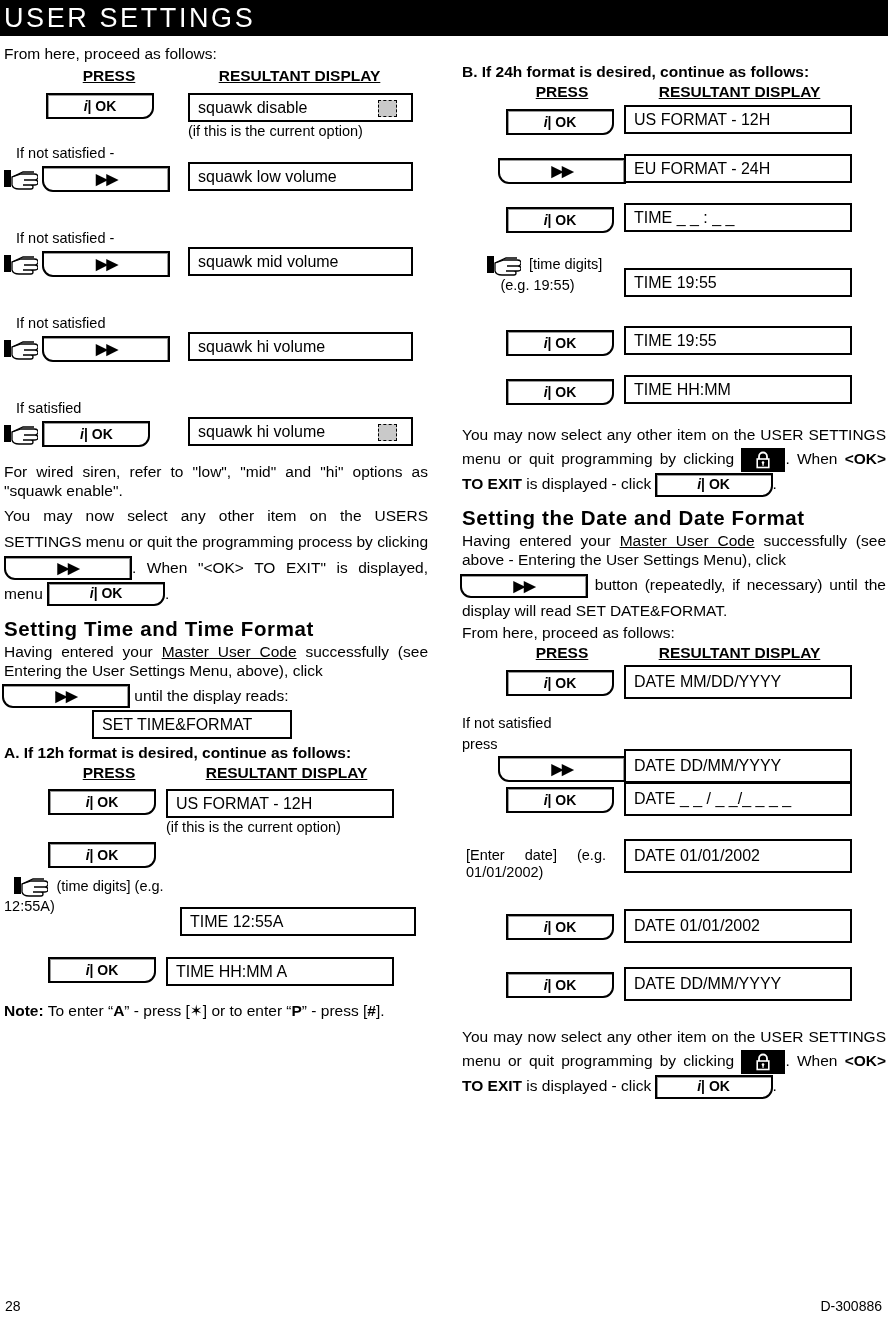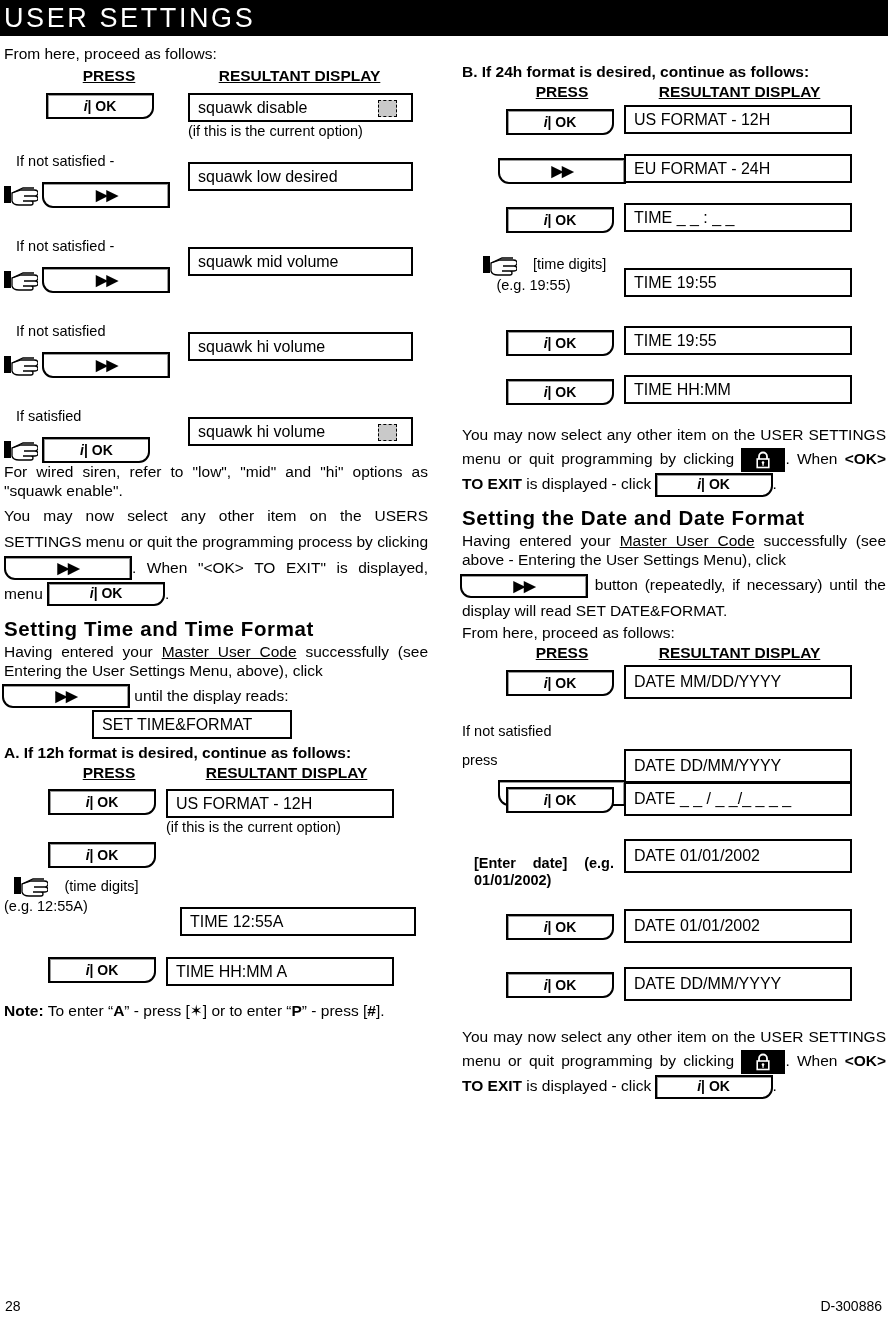--- a/index.html
+++ b/index.html
@@ -32,7 +32,7 @@
     margin:0 0 2px 0;
   }
   .body-text.nojust { text-align:left; }
-  .small-label { font-size:14.5px; line-height:17px; margin:12px; }
+  .small-label { font-size:14.5px; line-height:17px; margin:4px; }
   .bold { font-weight:bold; }
   .u { text-decoration:underline; }
 

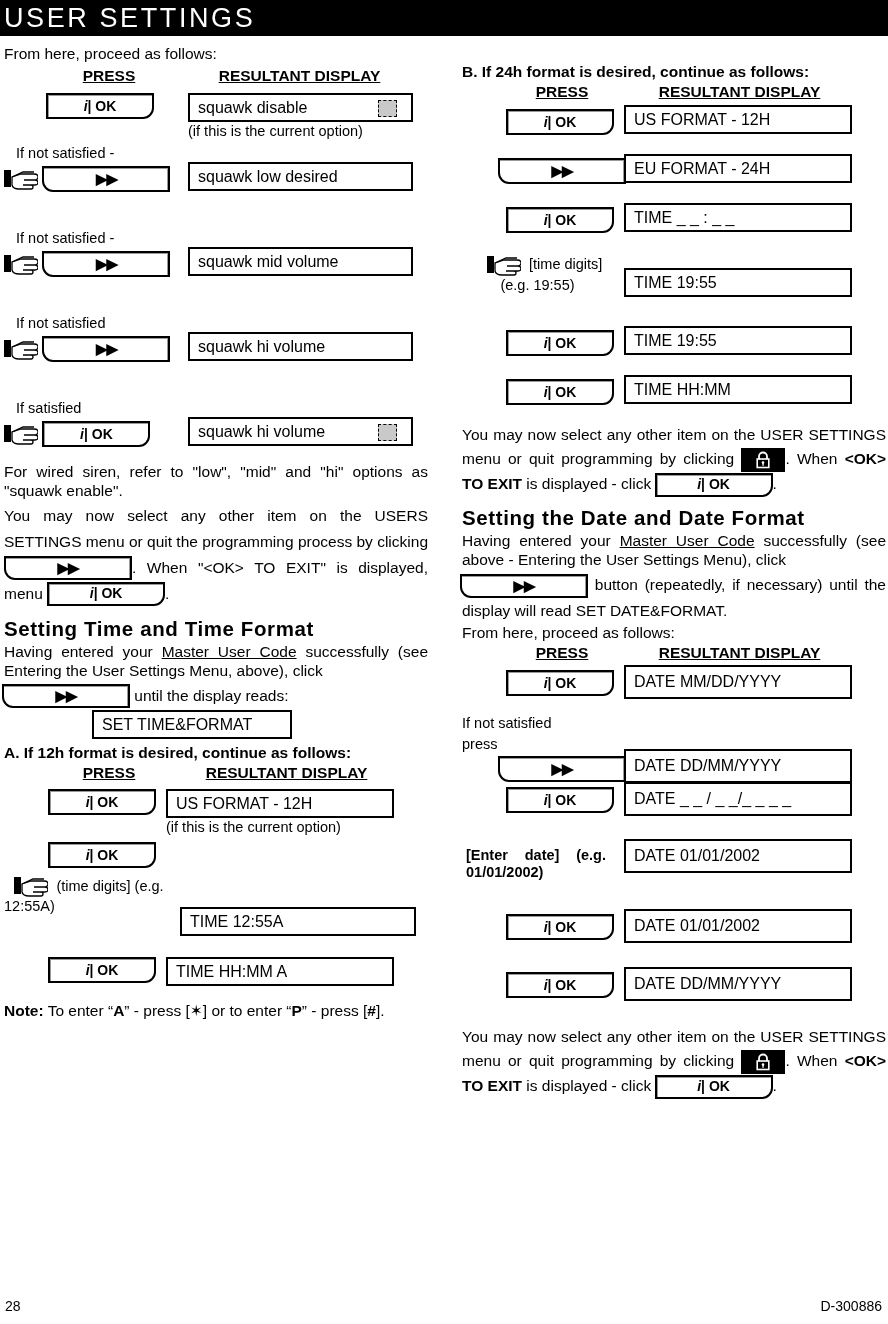--- a/index.html
+++ b/index.html
@@ -165,7 +165,7 @@
     </div>
     <div class="right-cell" style="left:184px; width:225px; top:21px;">
       <div class="lcd">
-        <span>squawk low desired</span>
+        <span>squawk low volume</span>
       </div>
     </div>
   </div>

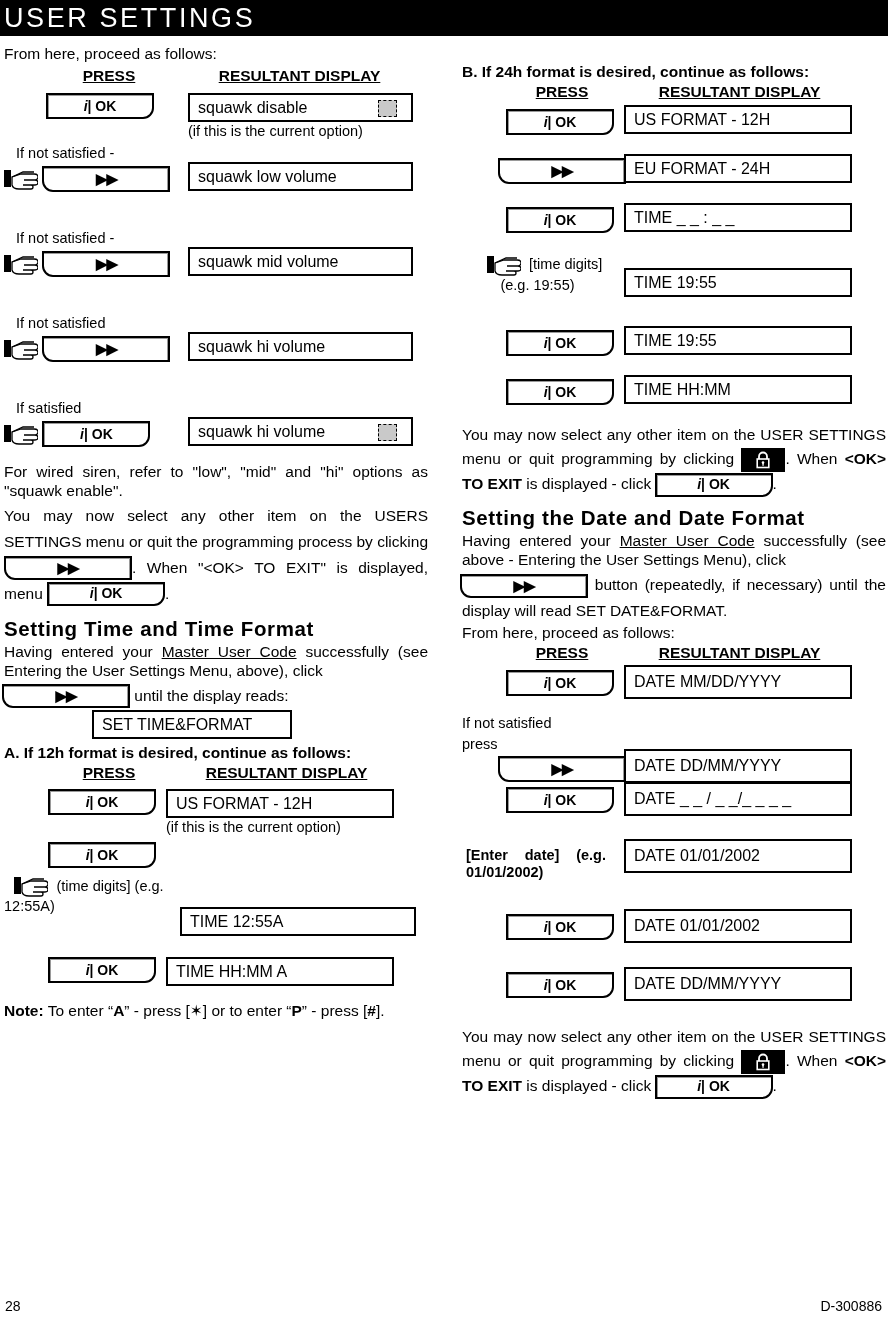--- a/index.html
+++ b/index.html
@@ -504,7 +504,7 @@
 
   <div class="step" style="height:71px;">
     <div class="left-cell" style="width:152px;">
-      <div class="small-label" style="text-align:justify; text-align-last:justify; width:140px;font-weight:bold;">[Enter date] (e.g. 01/01/2002)</div>
+      <div class="small-label" style="text-align:justify; text-align-last:justify; width:140px;">[Enter date] (e.g. 01/01/2002)</div>
     </div>
     <div class="right-cell" style="left:162px; width:228px; top:-4px;">
       <div class="lcd" style="height:34px;line-height:30px;">

